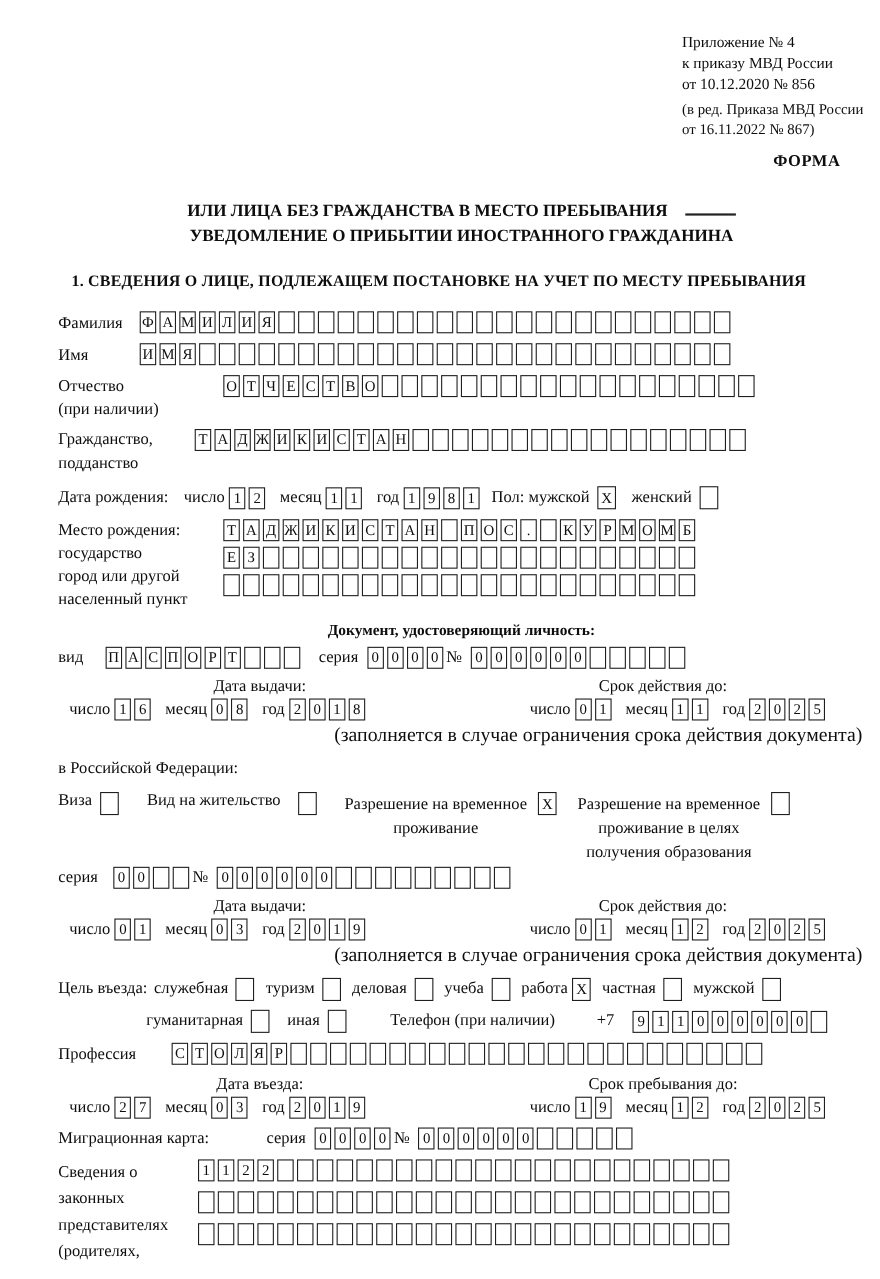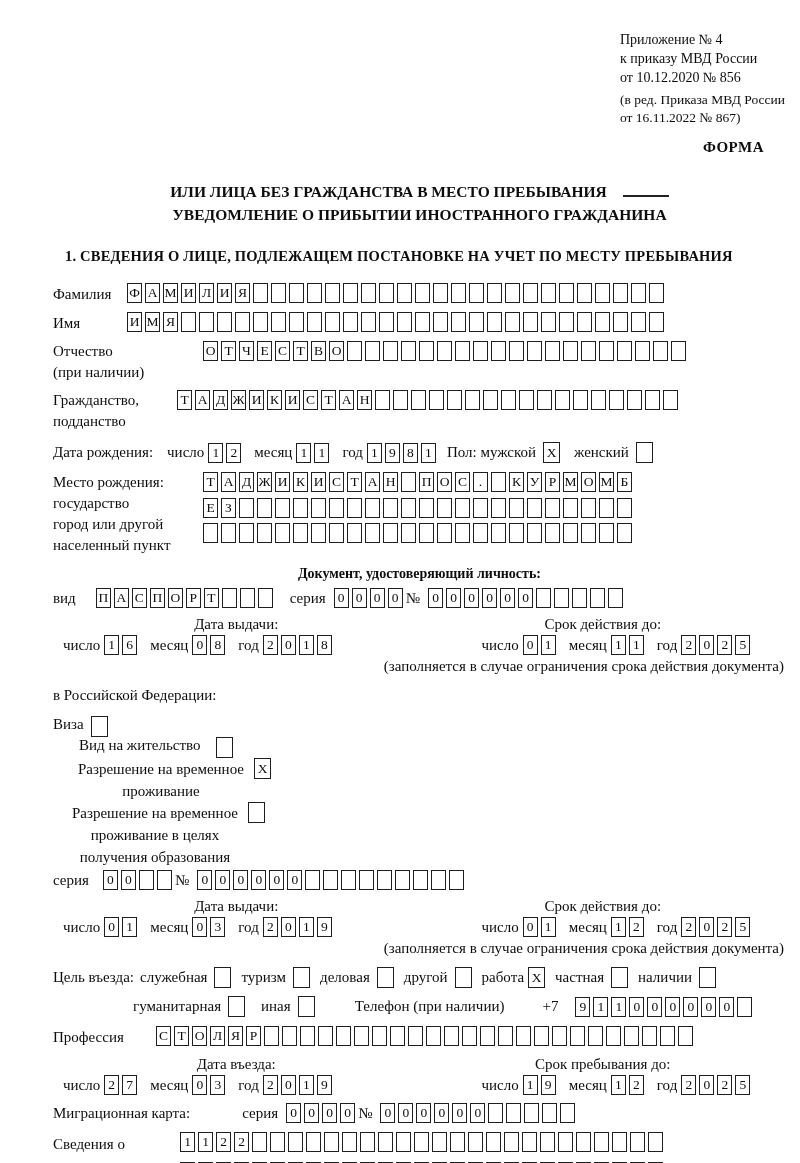--- a/index.html
+++ b/index.html
@@ -54,7 +54,7 @@
   .date-cells .half.right { padding-left:62px; }
   .dlbl { margin-right:4px; }
   .mlbl { margin-left:10px; margin-right:4px; }
-  .note { text-align:right; font-size:15px; margin-top:3px; padding-right:2px; }
+  .note { text-align:right; font-size:18px; margin-top:3px; padding-right:2px; }
 
   .para { font-size:15px; line-height:25px; margin-top:8px; }
 

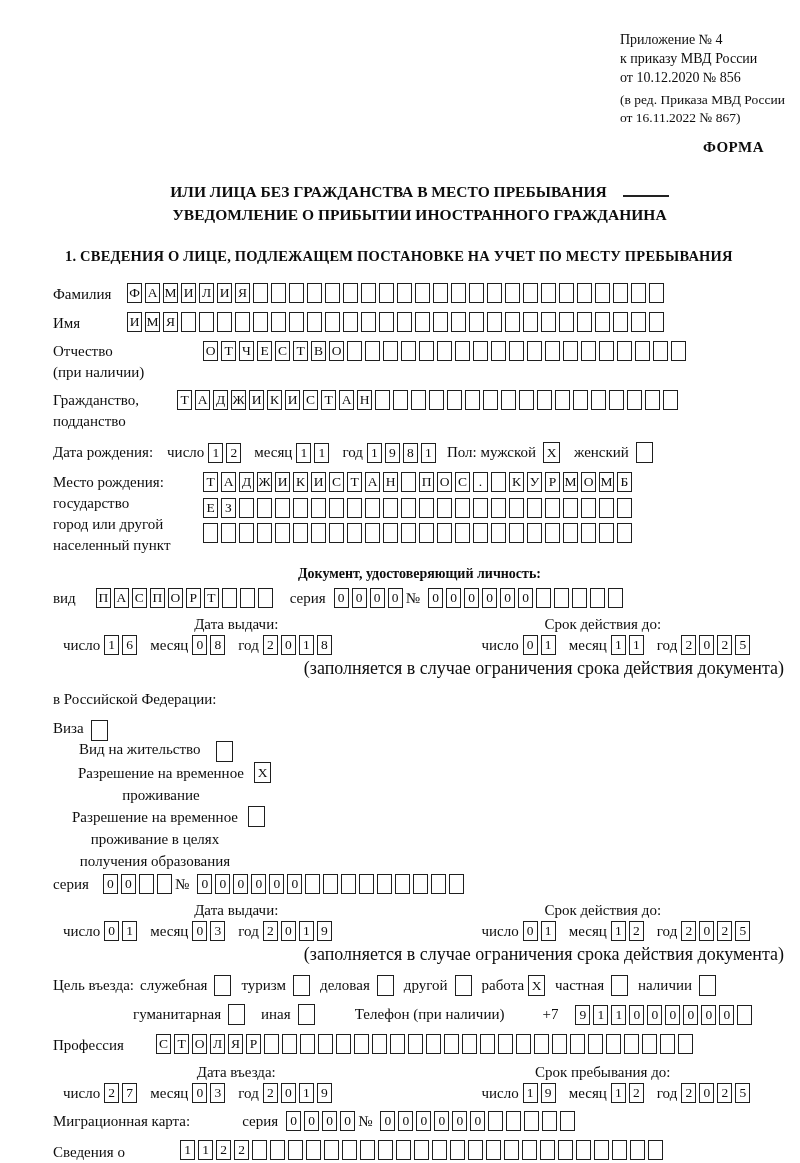--- a/index.html
+++ b/index.html
@@ -59,7 +59,7 @@
   .para { font-size:15px; line-height:25px; margin-top:8px; }
 
   
-  .permit-row { display:flex; align-items:flex-start; margin-top:8px; font-size:15px;flex-direction:column; }
+  .permit-row { display:flex; align-items:flex-start; margin-top:8px; font-size:15px; }
   .p-center { text-align:center; line-height:22px; }
   .p-item { display:flex; align-items:flex-start; }
 

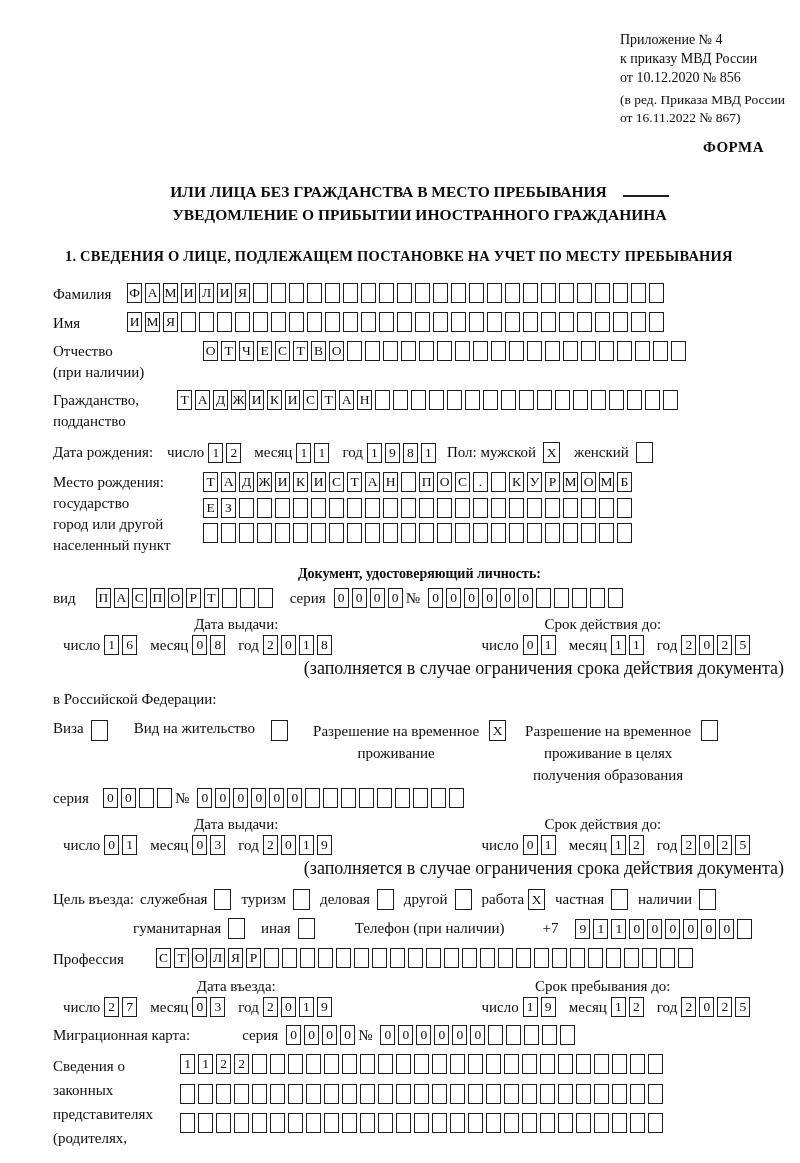--- a/index.html
+++ b/index.html
@@ -267,7 +267,7 @@
       <span class="checkbox"></span>
     </span>
     <span class="opt">
-      <span>другой</span>
+      <span>учеба</span>
       <span class="checkbox"></span>
     </span>
     <span class="opt">

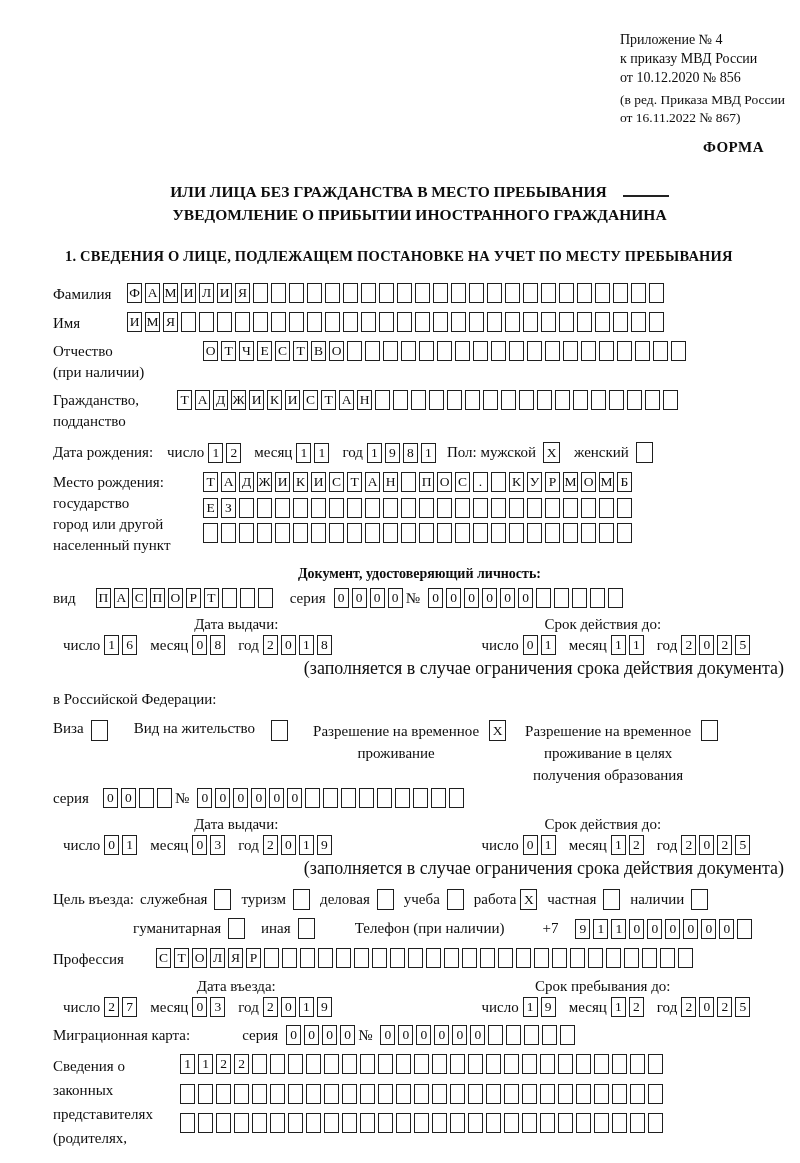--- a/index.html
+++ b/index.html
@@ -279,7 +279,7 @@
       <span class="checkbox"></span>
     </span>
     <span class="opt">
-      <span>наличии</span>
+      <span>мужской</span>
       <span class="checkbox"></span>
     </span>
   </div>

